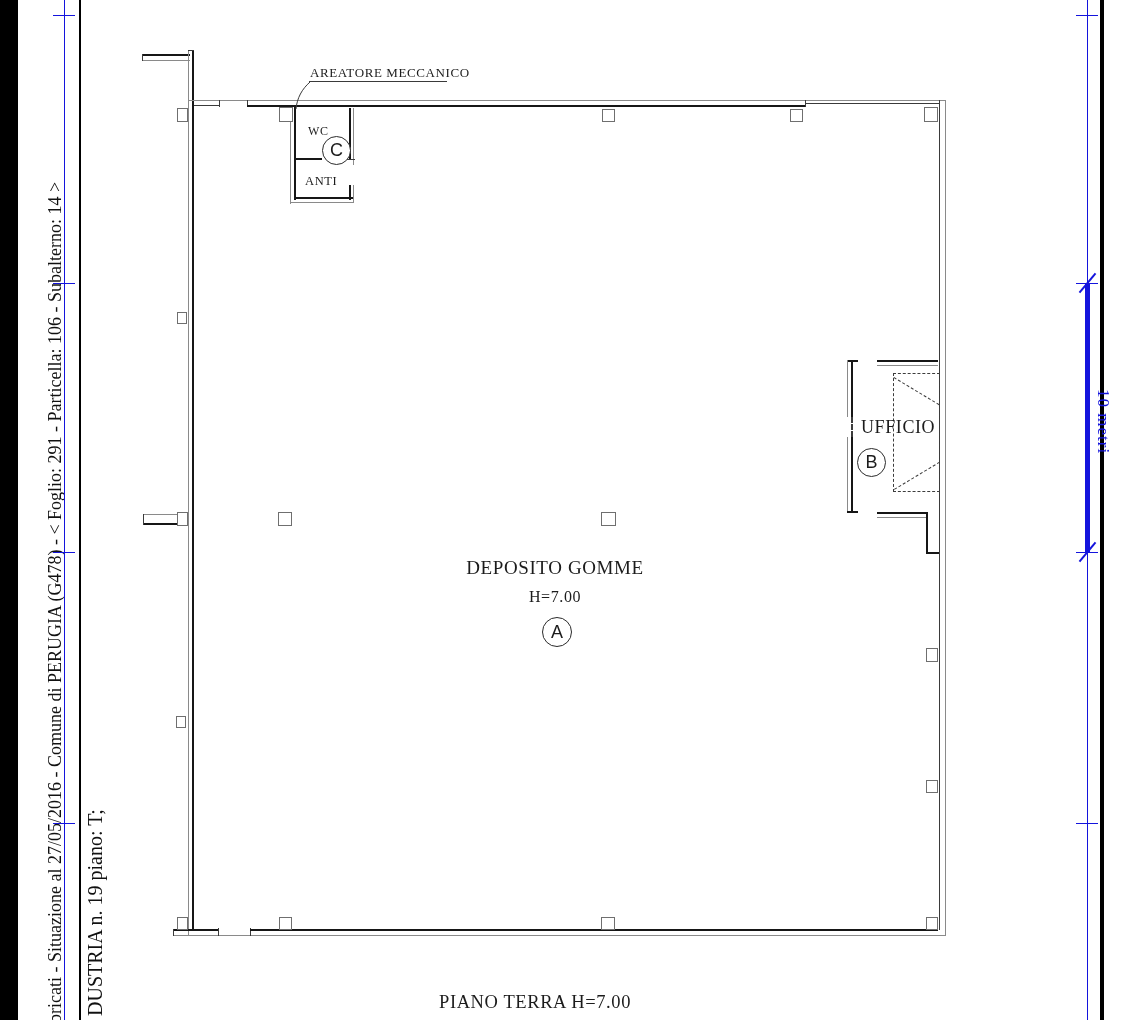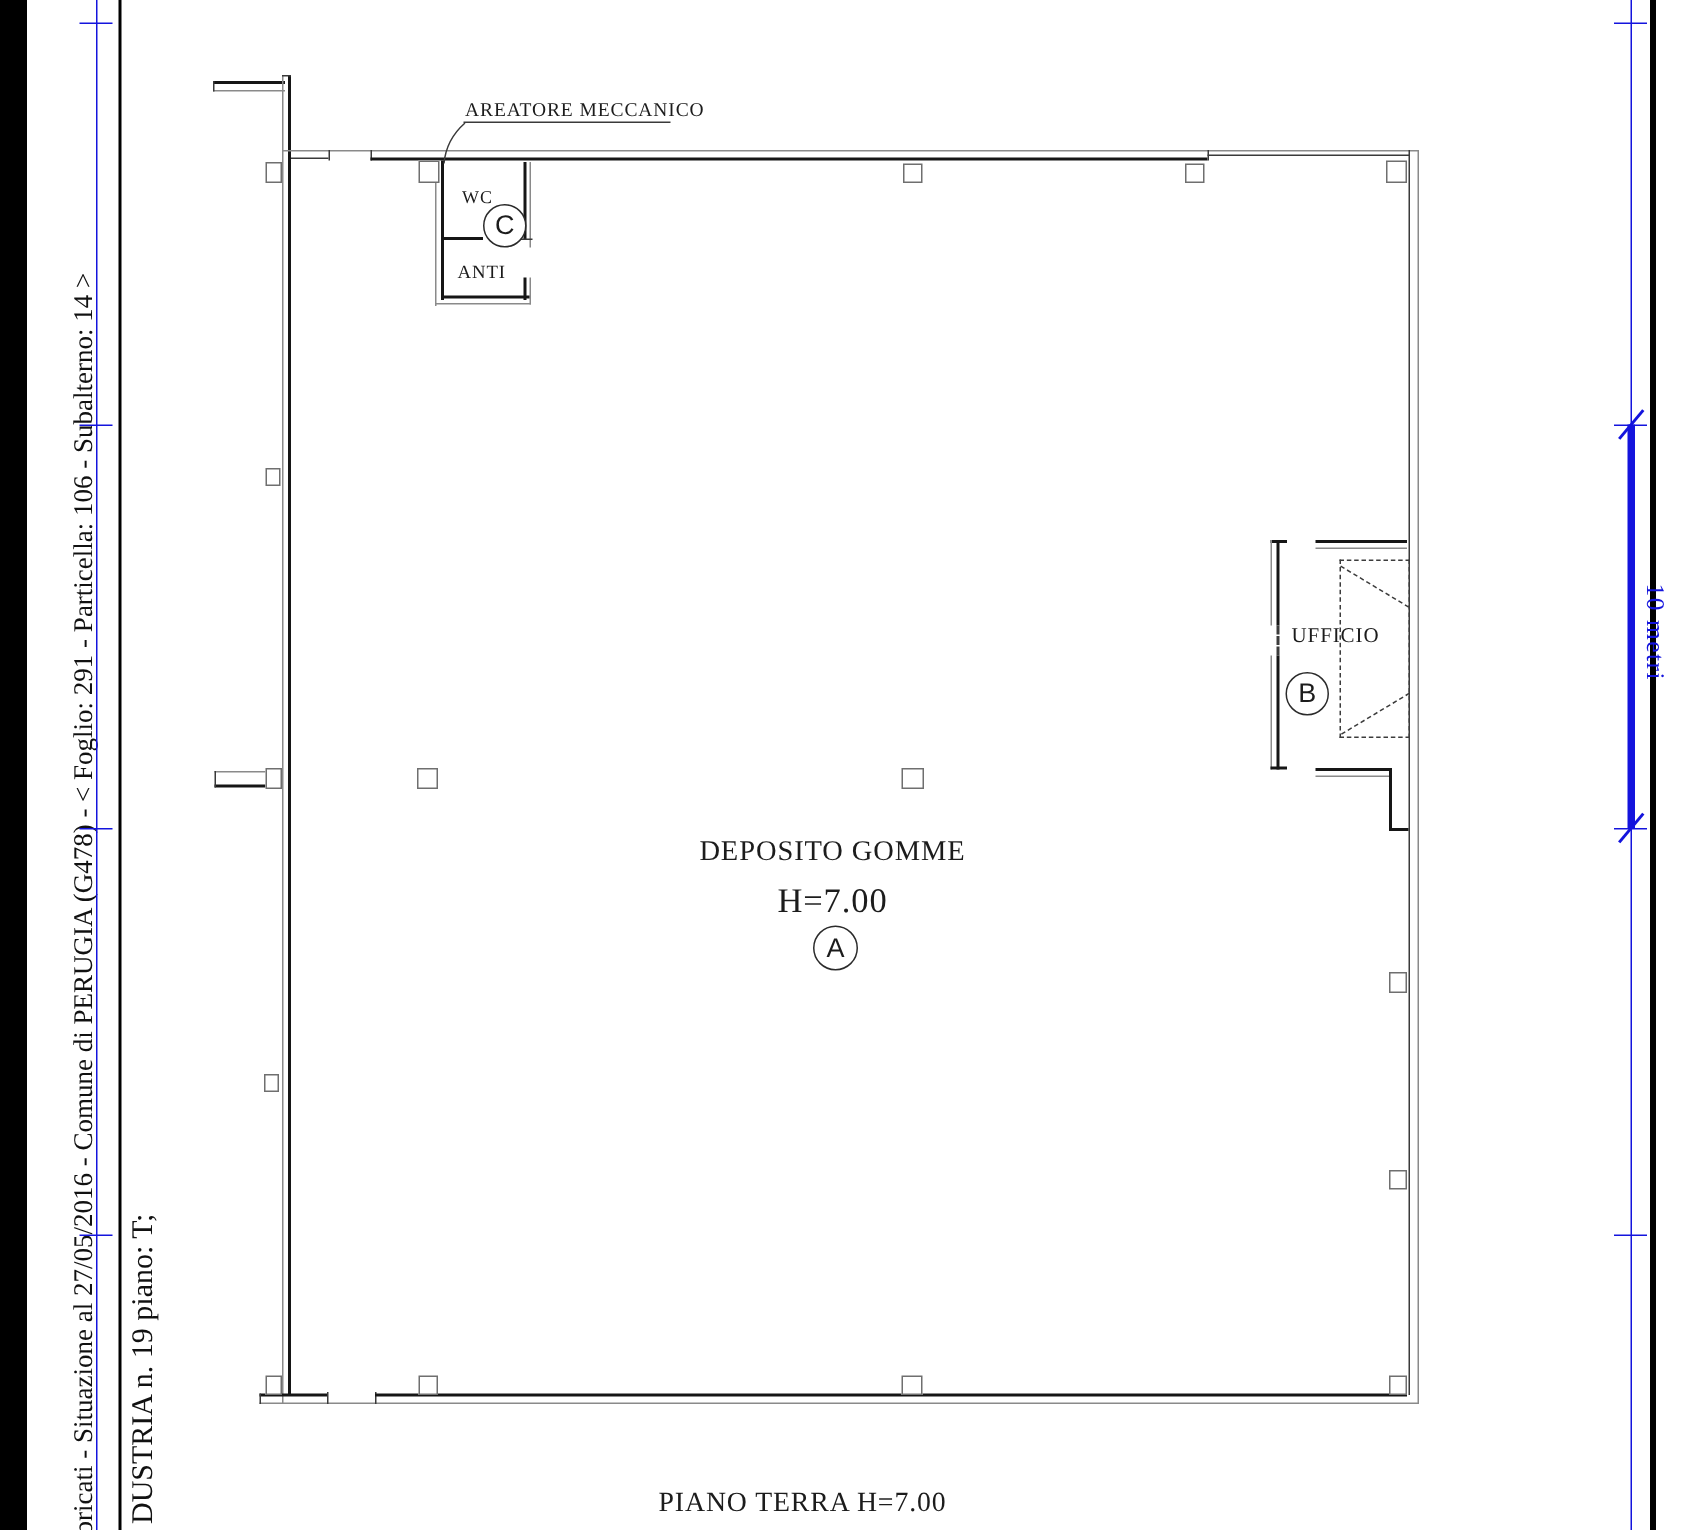--- a/index.html
+++ b/index.html
@@ -140,7 +140,7 @@
   <div class="circle" style="left:322px;top:136px;width:29px;height:29px;">C</div>
   <div class="plan-label" style="left:305px;top:174px;font-size:12.5px;text-align:right;">ANTI</div>
 
-  <div class="plan-label" style="left:861px;top:417px;font-size:14px;">UFFICIO</div>
+  <div class="plan-label" style="left:861px;top:417px;font-size:18px;">UFFICIO</div>
   <div class="circle" style="left:857px;top:448px;width:29px;height:29px;">B</div>
 
   <div class="plan-label" style="left:455px;top:557px;width:200px;text-align:center;font-size:19px;">DEPOSITO GOMME</div>

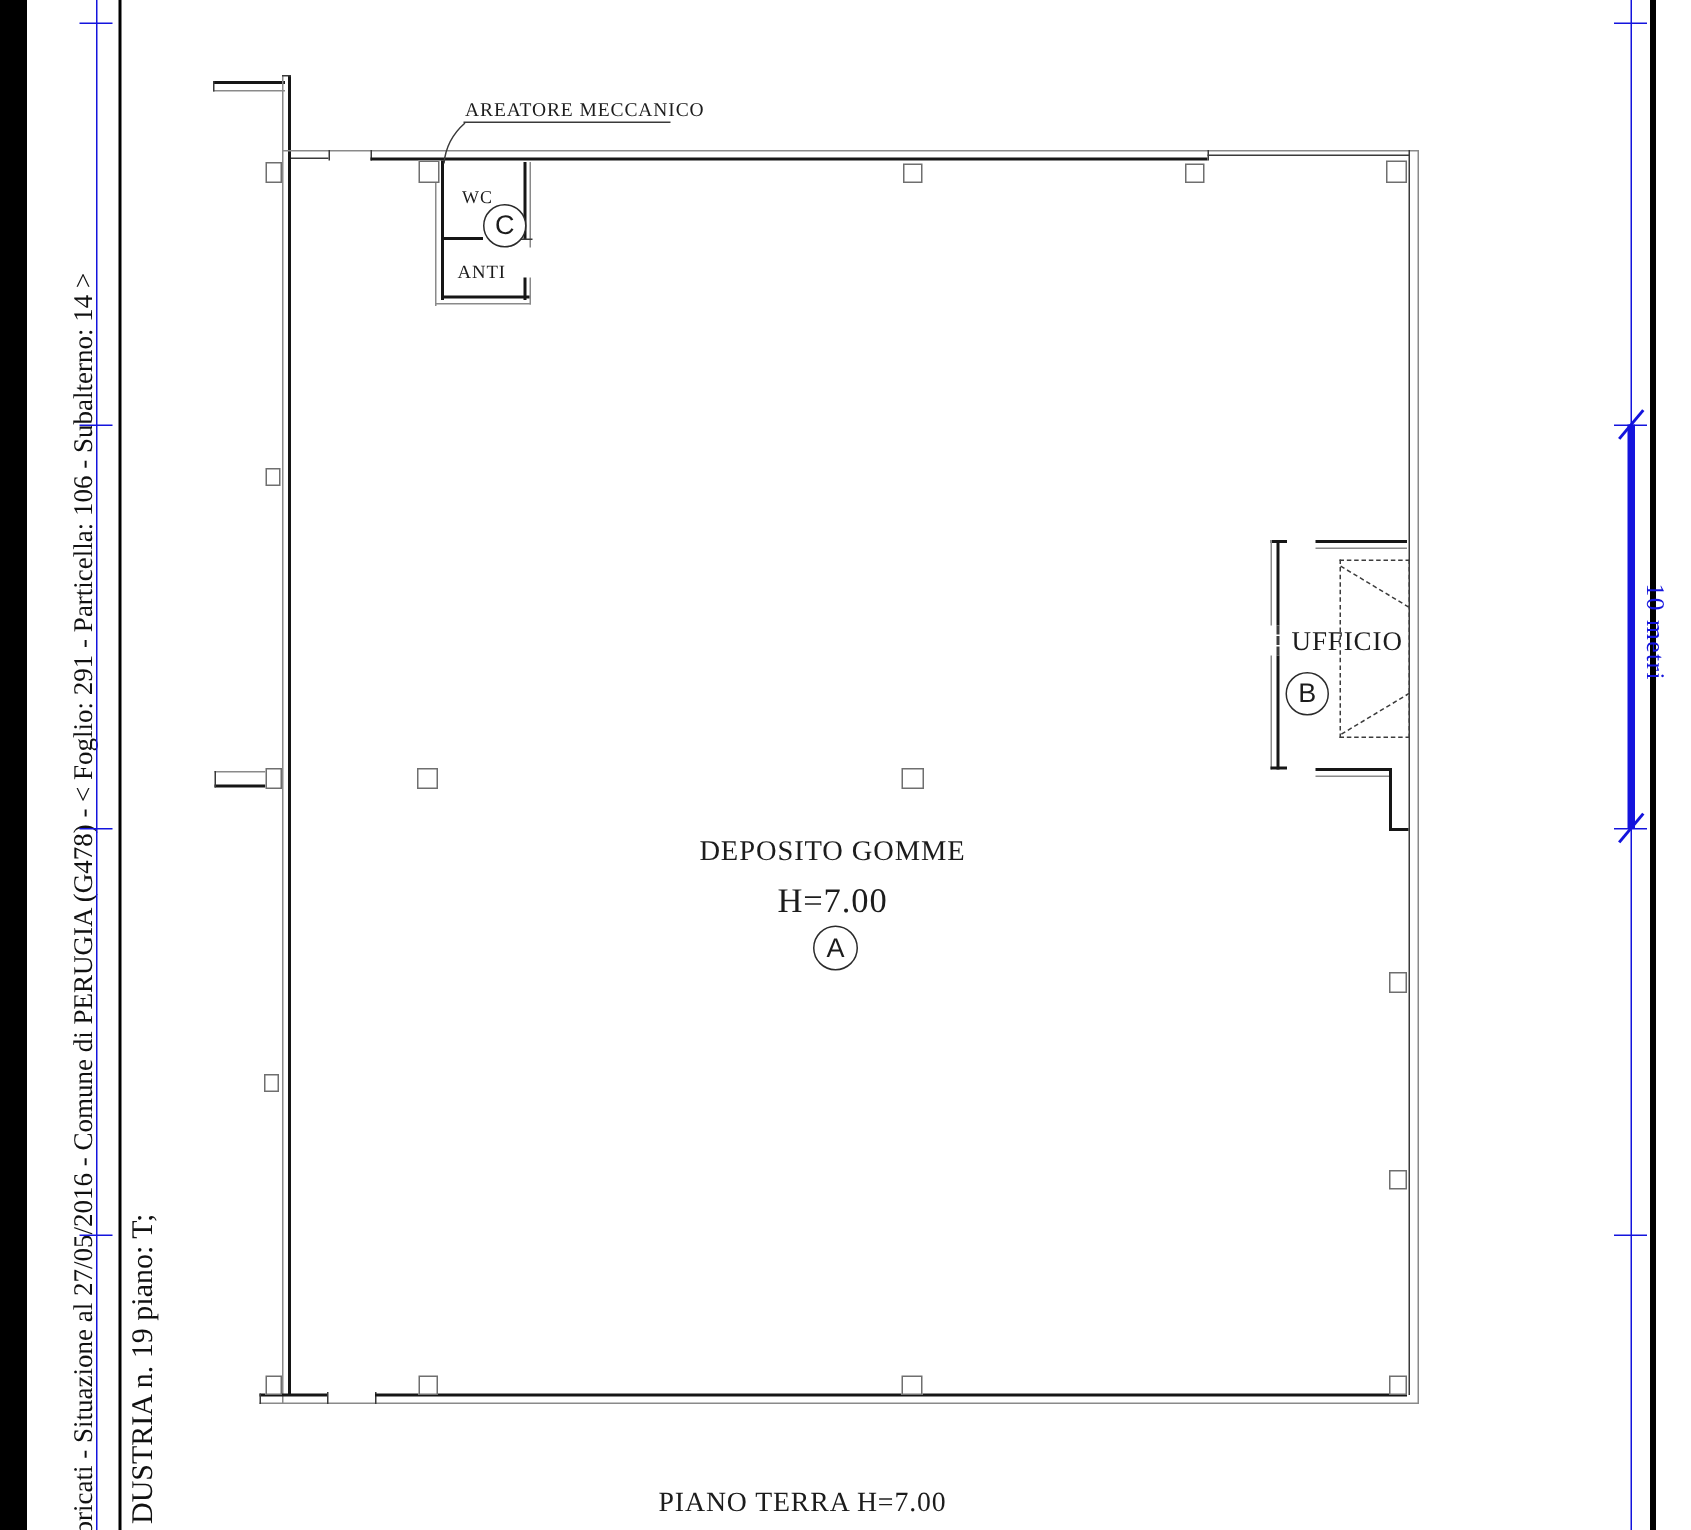--- a/index.html
+++ b/index.html
@@ -144,7 +144,7 @@
   <div class="circle" style="left:857px;top:448px;width:29px;height:29px;">B</div>
 
   <div class="plan-label" style="left:455px;top:557px;width:200px;text-align:center;font-size:19px;">DEPOSITO GOMME</div>
-  <div class="plan-label" style="left:455px;top:588px;width:200px;text-align:center;font-size:23px;">H=7.00</div>
+  <div class="plan-label" style="left:455px;top:588px;width:200px;text-align:center;font-size:16px;">H=7.00</div>
   <div class="circle" style="left:542px;top:617px;width:30px;height:30px;">A</div>
 
   <div class="plan-label" style="left:427px;top:992px;font-size:18.5px;margin-left:12px;">PIANO TERRA H=7.00</div>

